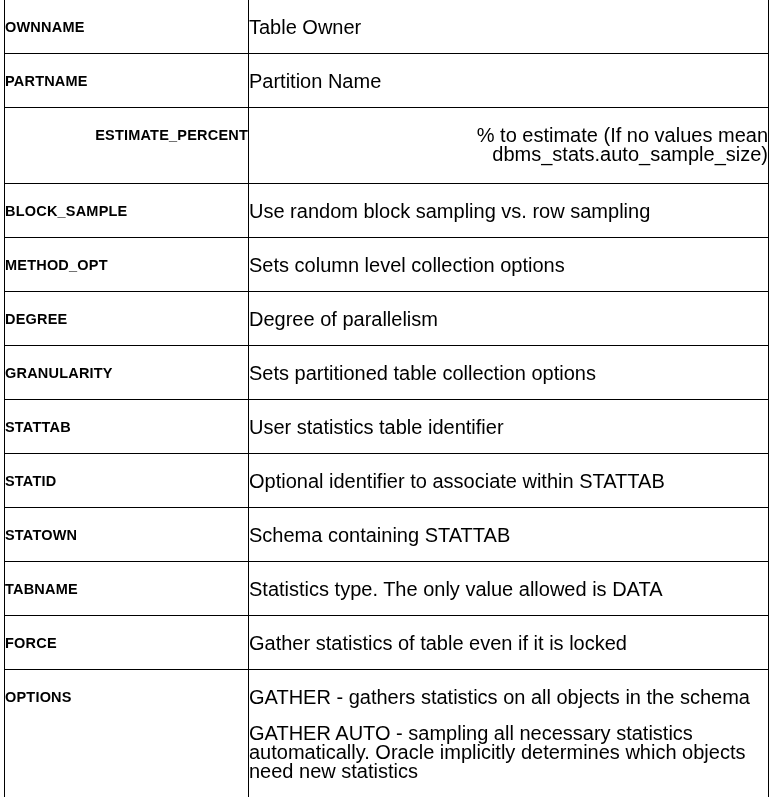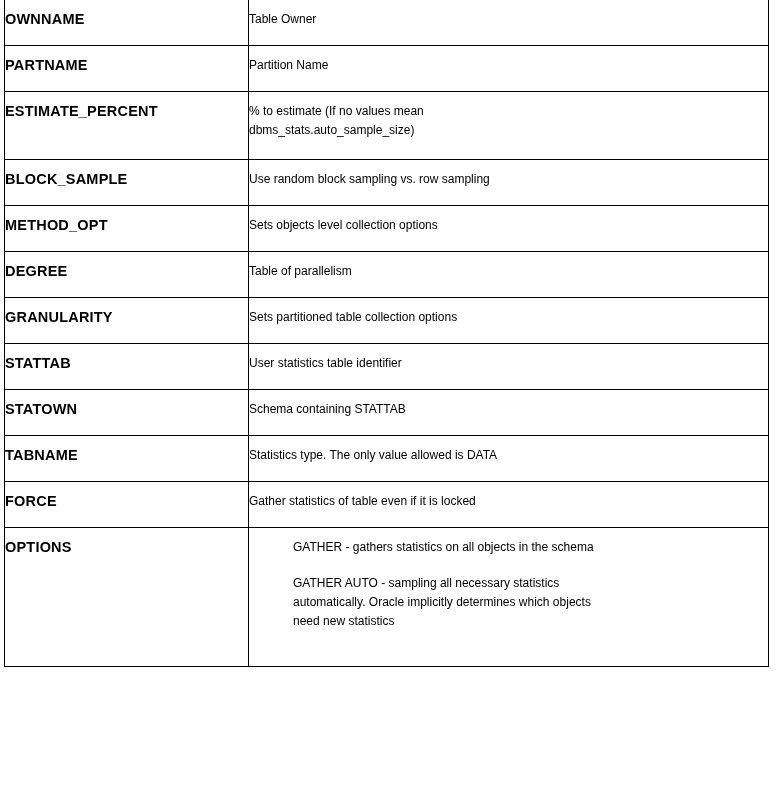--- a/index.html
+++ b/index.html
@@ -36,7 +36,7 @@
   table.params td {
     border: 1px solid #000000;
     vertical-align: top;
-    padding: 10px 0 6px 0;
+    padding: 18px 0 6px 0;
     background: #ffffff;
   }
   td.pname {

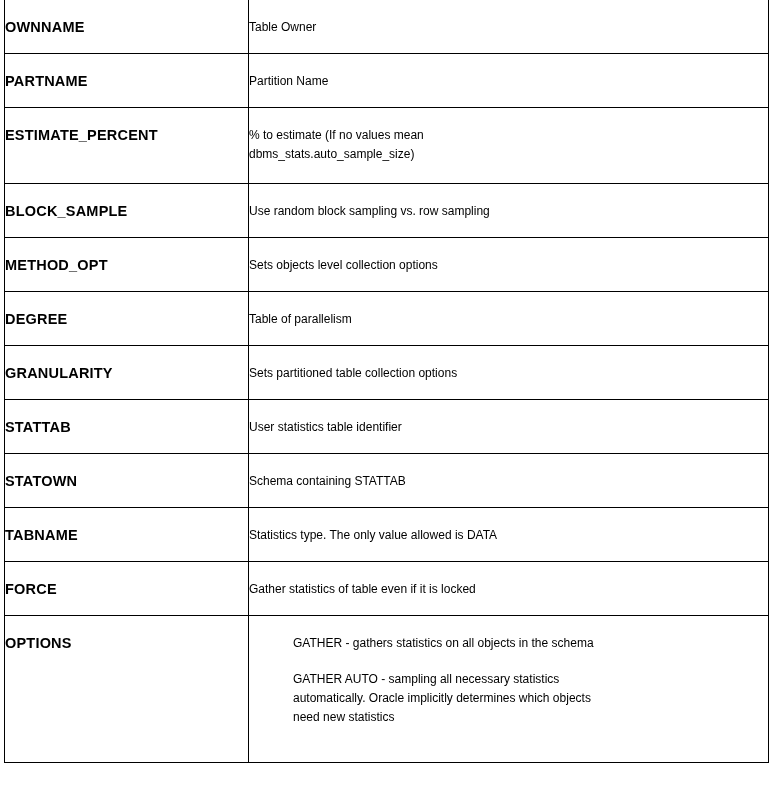--- a/index.html
+++ b/index.html
@@ -51,7 +51,7 @@
     padding-left: 11px;
     padding-right: 8px;
     font-weight: normal;
-    font-size: 12px;
+    font-size: 20px;
     line-height: 19px;
   }
   td.pdesc .line { display: block; }

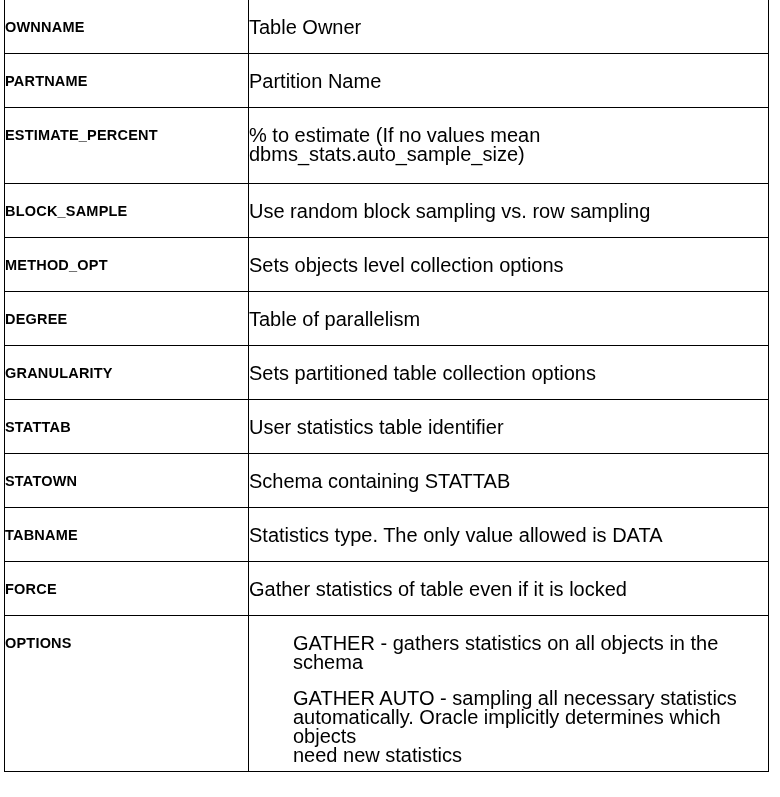--- a/index.html
+++ b/index.html
@@ -60,7 +60,7 @@
 
   
   tr.r-std td { height: 29px; }
-  tr.r-tall td { height: 51px; }
+  tr.r-tall td { height: 51px; text-align: right; }
   tr.r-last td { height: 122px; }
   tr.r-std td.pname, tr.r-tall td.pname, tr.r-last td.pname { }
 </style>

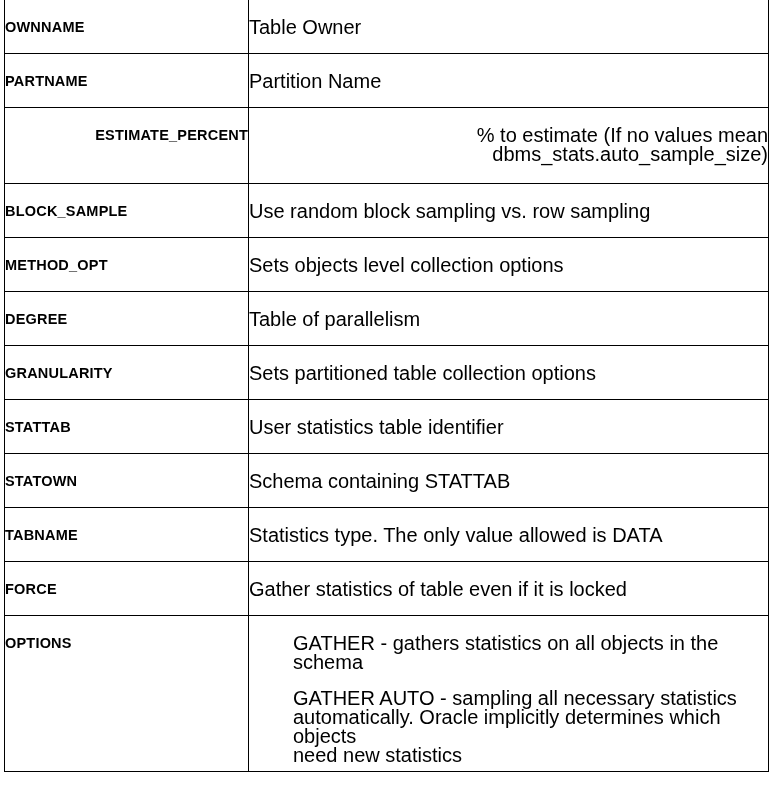--- a/index.html
+++ b/index.html
@@ -102,7 +102,7 @@
         <tr class="r-std">
           <td class="pname">METHOD_OPT</td>
           <td class="pdesc">
-            <span class="line">Sets objects level collection options</span>
+            <span class="line">Sets column level collection options</span>
           </td>
         </tr>
         <tr class="r-std">

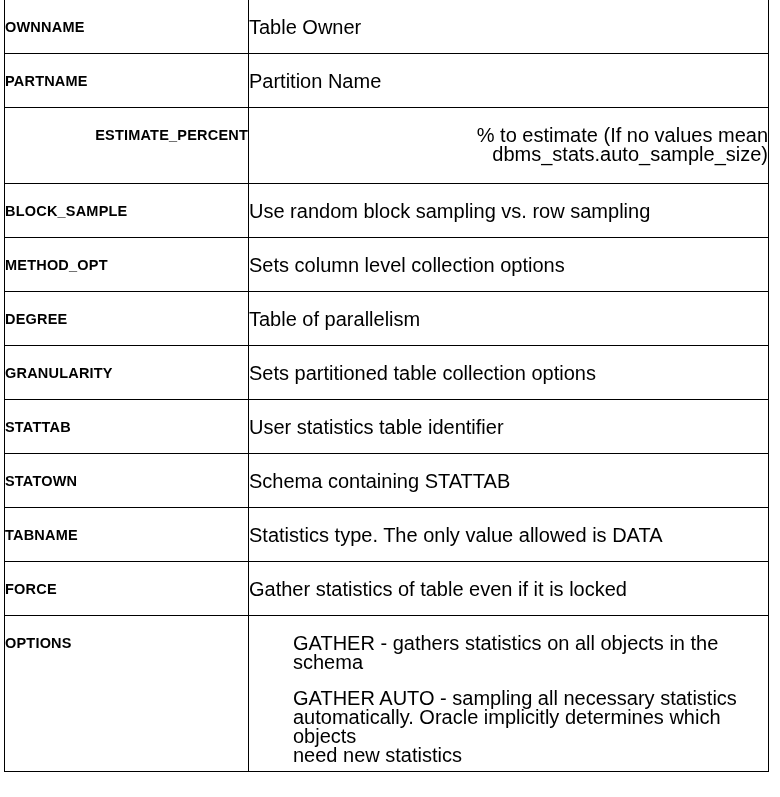--- a/index.html
+++ b/index.html
@@ -108,7 +108,7 @@
         <tr class="r-std">
           <td class="pname">DEGREE</td>
           <td class="pdesc">
-            <span class="line">Table of parallelism</span>
+            <span class="line">Degree of parallelism</span>
           </td>
         </tr>
         <tr class="r-std">

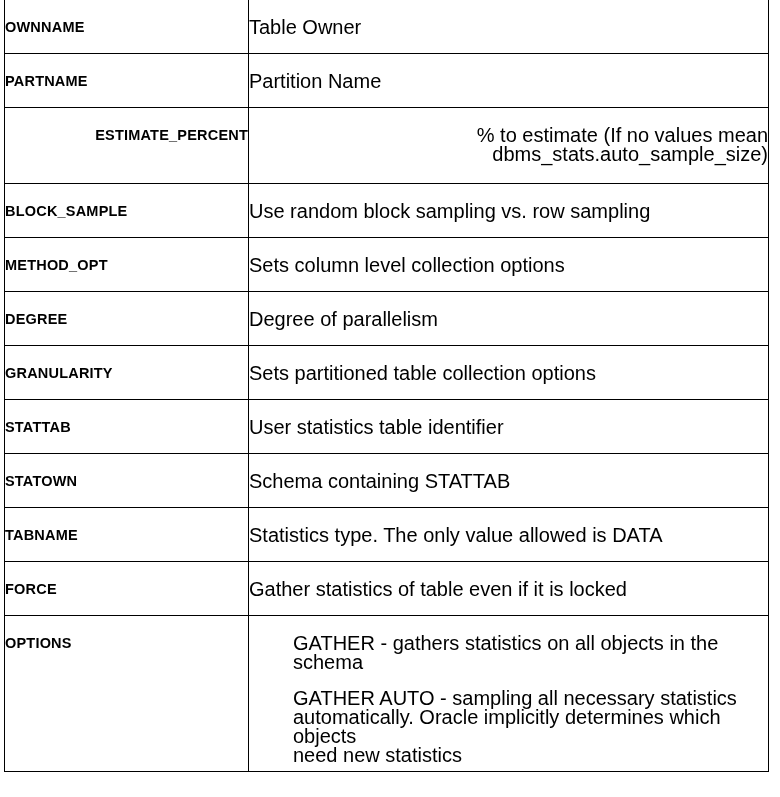--- a/index.html
+++ b/index.html
@@ -124,6 +124,12 @@
           </td>
         </tr>
         <tr class="r-std">
+          <td class="pname">STATID</td>
+          <td class="pdesc">
+            <span class="line">Optional identifier to associate within STATTAB</span>
+          </td>
+        </tr>
+        <tr class="r-std">
           <td class="pname">STATOWN</td>
           <td class="pdesc">
             <span class="line">Schema containing STATTAB</span>

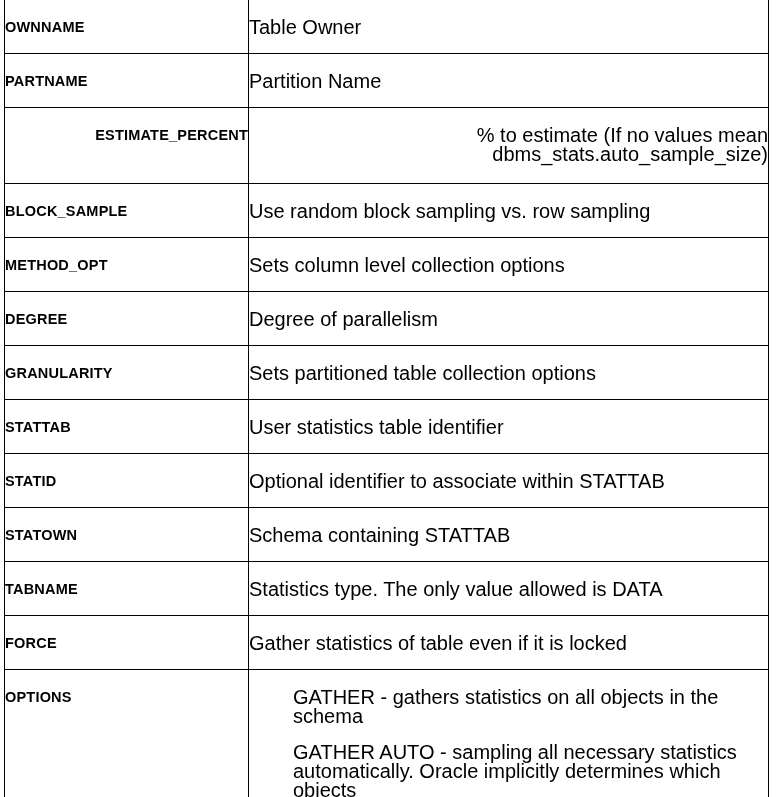--- a/index.html
+++ b/index.html
@@ -55,7 +55,7 @@
     line-height: 19px;
   }
   td.pdesc .line { display: block; }
-  td.pdesc .para { display: block; margin-left: 44px; }
+  td.pdesc .para { display: block; }
   td.pdesc .para + .para { margin-top: 17px; }
 
   

